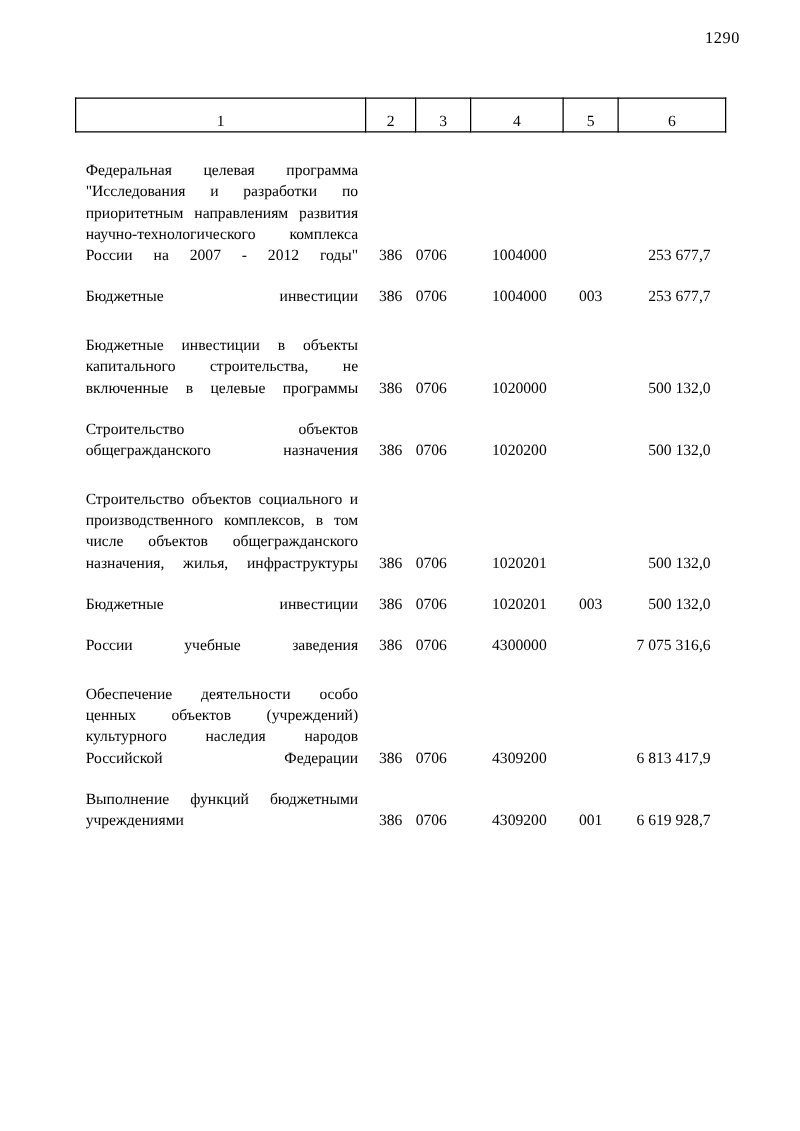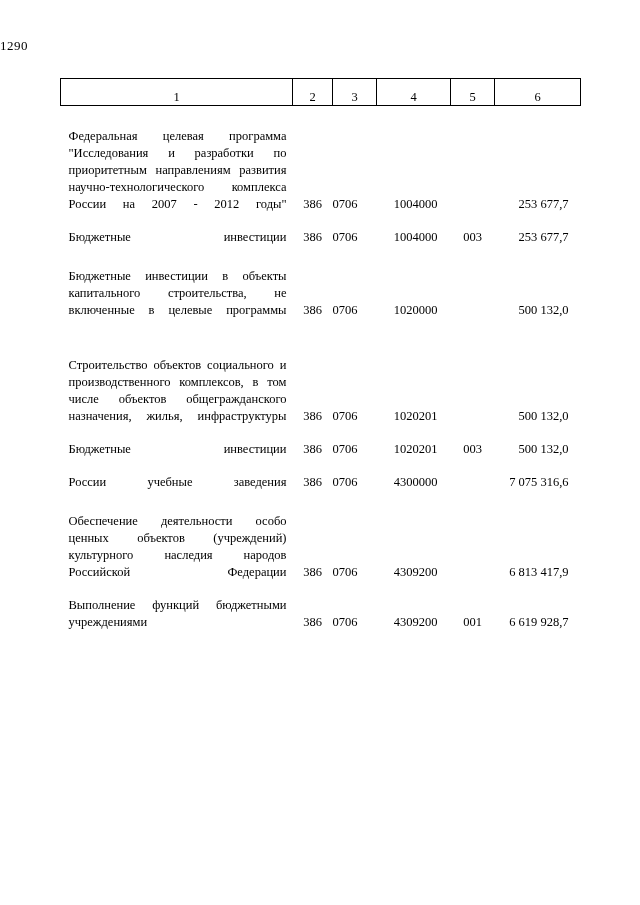--- a/index.html
+++ b/index.html
@@ -22,10 +22,10 @@
   }
   .page-number {
     position: absolute;
-    top: 38px;
+    top: 22px;
     left: 0;
     width: 592px;
-    text-align: left;
+    text-align: right;
     font-size: 13px;
     letter-spacing: 0.5px;
   }

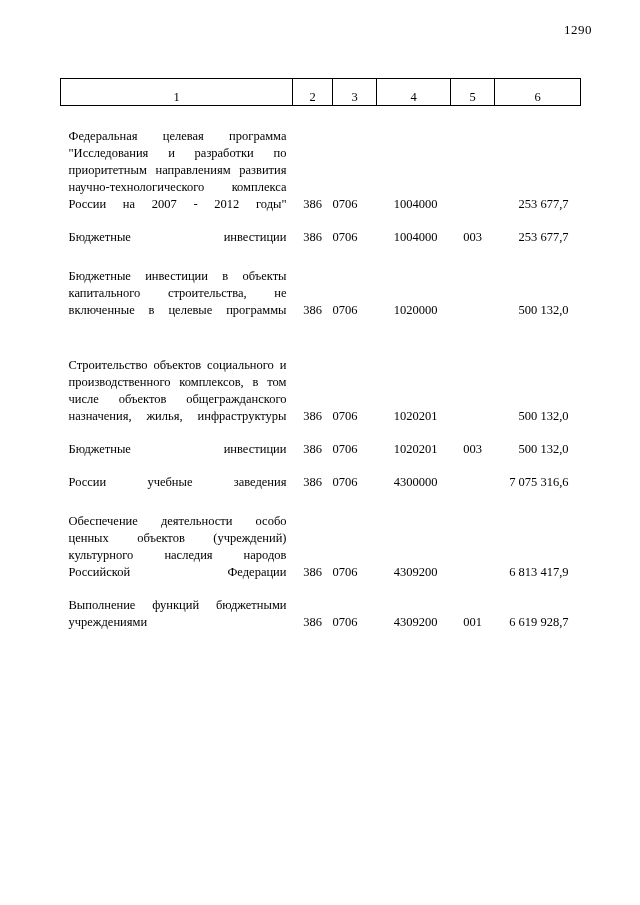--- a/index.html
+++ b/index.html
@@ -152,6 +152,14 @@
           <tr class="spacer">
             <td colspan="6"></td>
           </tr>
+          <tr class="body-row">
+            <td class="name-cell">Строительство объектов общегражданского назначения</td>
+            <td class="col-2 num-cell">386</td>
+            <td class="col-3 num-cell">0706</td>
+            <td class="col-4 num-cell">1020200</td>
+            <td class="col-5 num-cell"></td>
+            <td class="col-6 num-cell">500 132,0</td>
+          </tr>
           <tr class="spacer-lg">
             <td colspan="6"></td>
           </tr>

